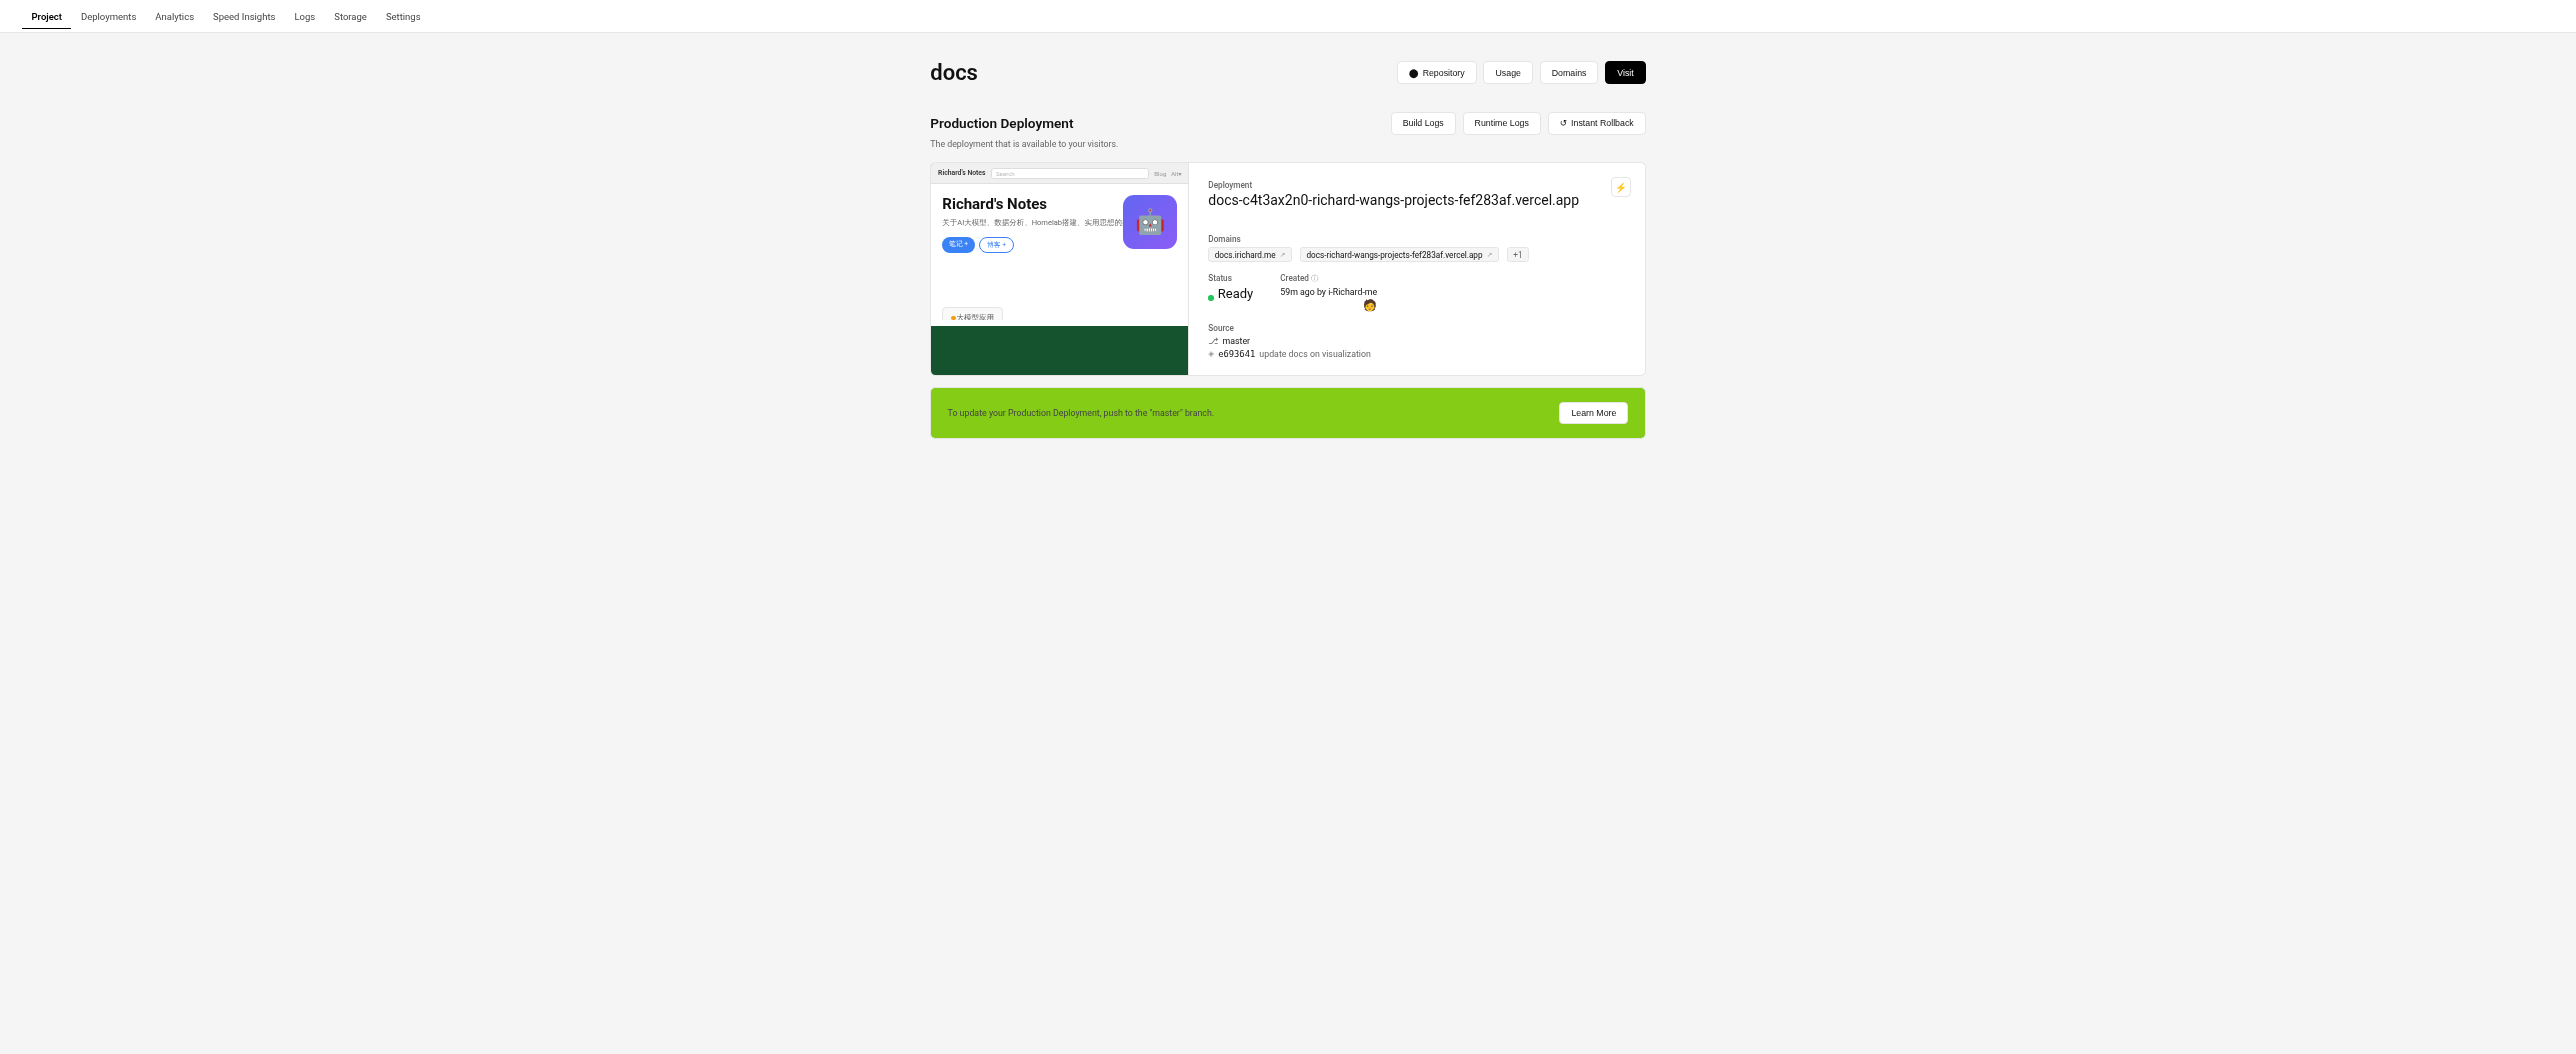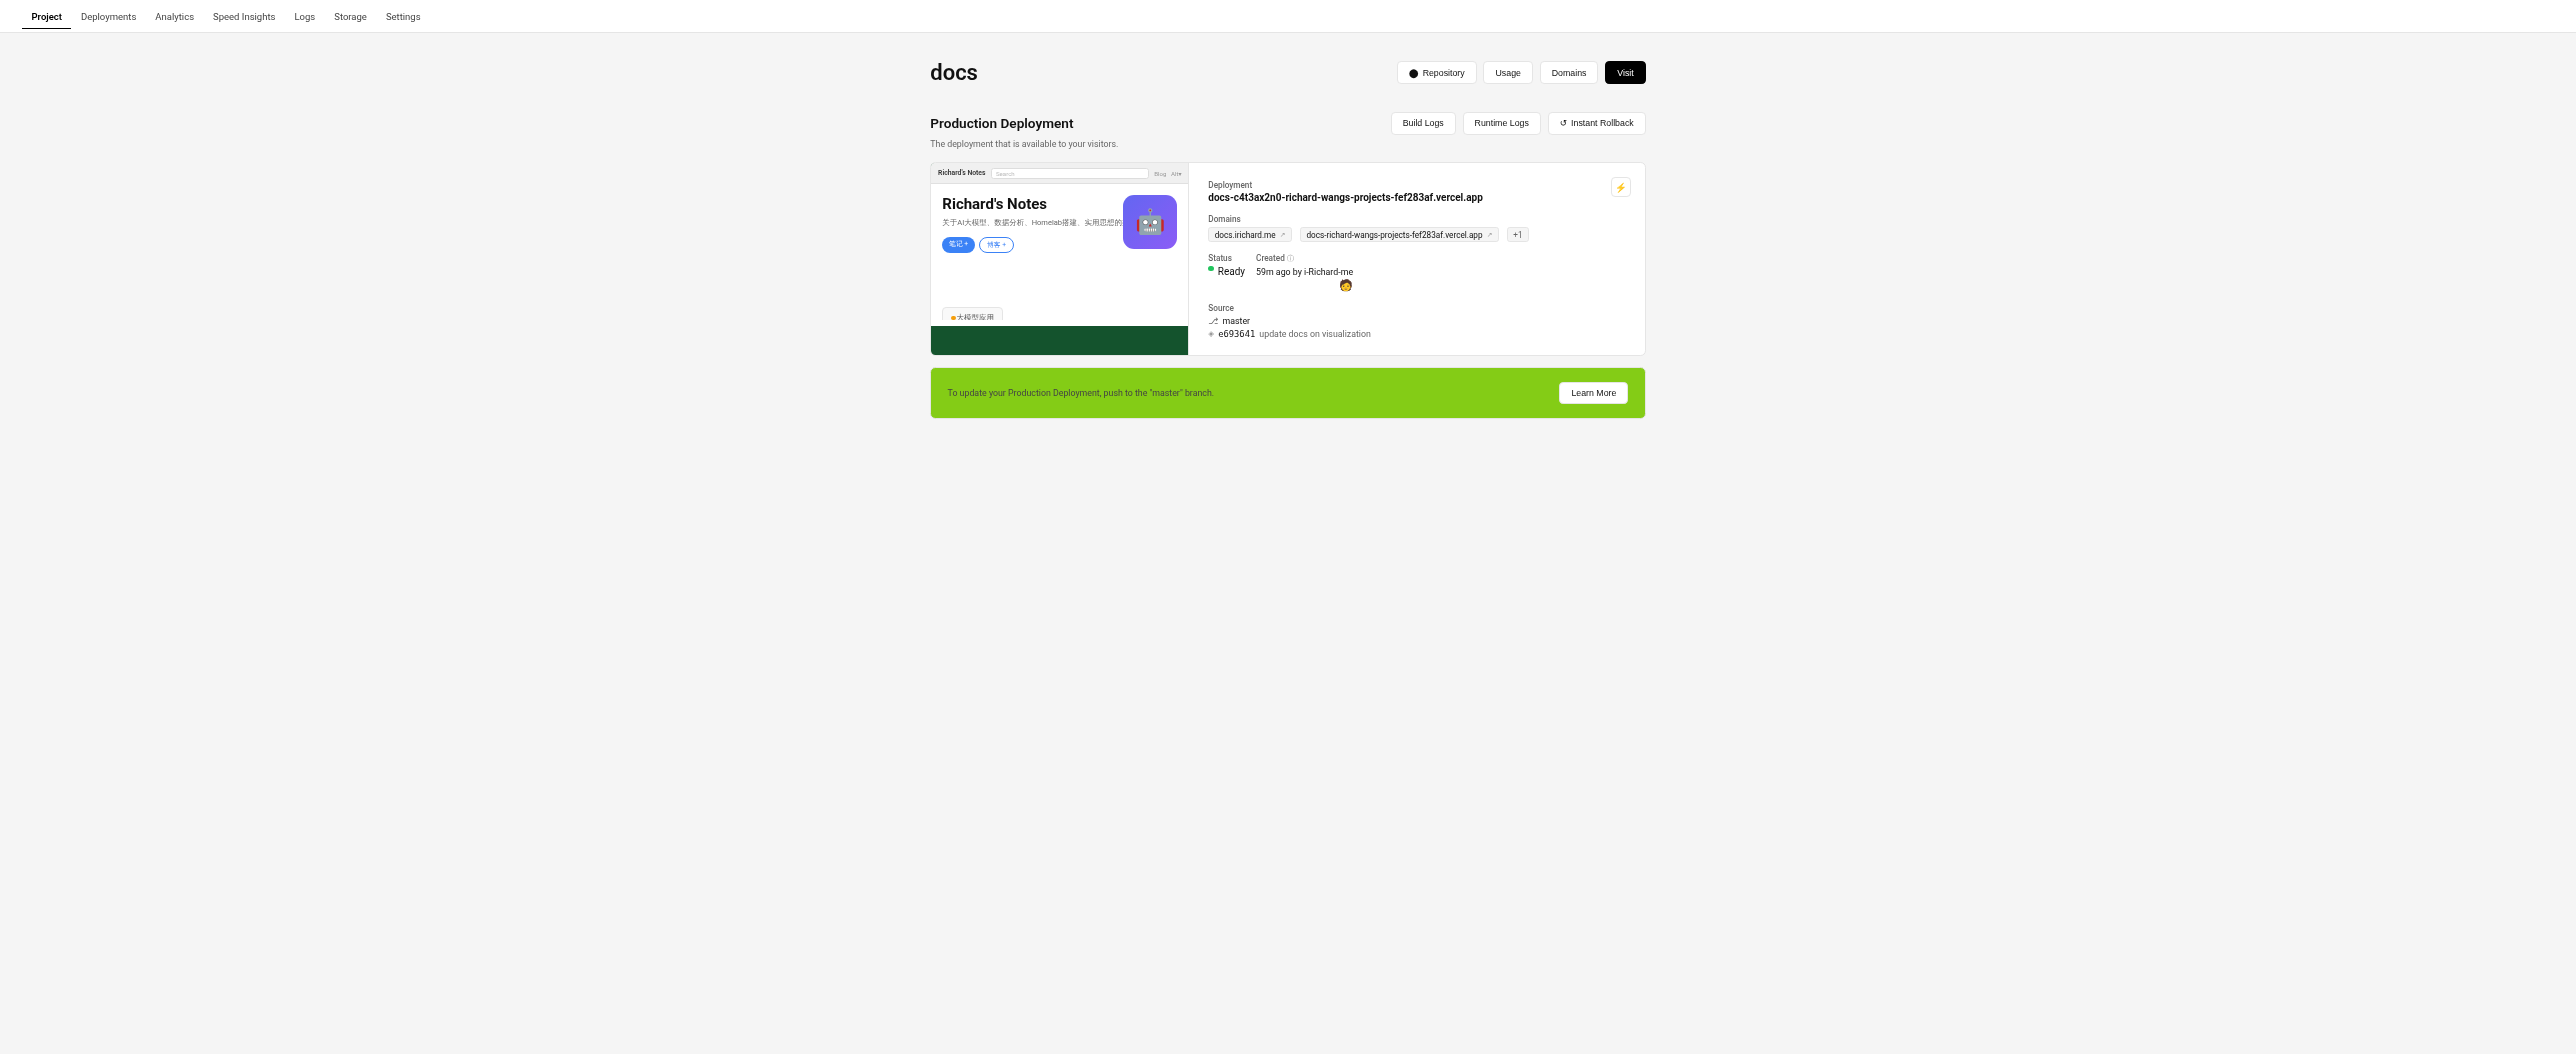--- a/index.html
+++ b/index.html
@@ -50,7 +50,7 @@
 
     .info-panel { flex: 1; padding: 16.3px 19px; position: relative; }
     .info-label { font-size: 8.2px; color: #666; margin-bottom: 2.7px; font-weight: 500; }
-    .info-value { font-size: 10px; color: #111; margin-bottom: 11px; font-weight: bold; }
+    .info-value { font-size: 14px; color: #111; margin-bottom: 26px; }
     .domain-badge { display: inline-flex; align-items: center; gap: 2.7px; background: #f5f5f5; border: 0.7px solid #e5e5e5; border-radius: 2.7px; padding: 1.4px 5.4px; font-size: 8.2px; color: #111; margin-right: 4.1px; }
     .plus-badge { background: #f5f5f5; border: 0.7px solid #e5e5e5; border-radius: 2.7px; padding: 1.4px 5.4px; font-size: 8.2px; color: #666; display: inline-flex; align-items: center; }
     .status-row { display: flex; gap: 11px; margin-bottom: 11px; }

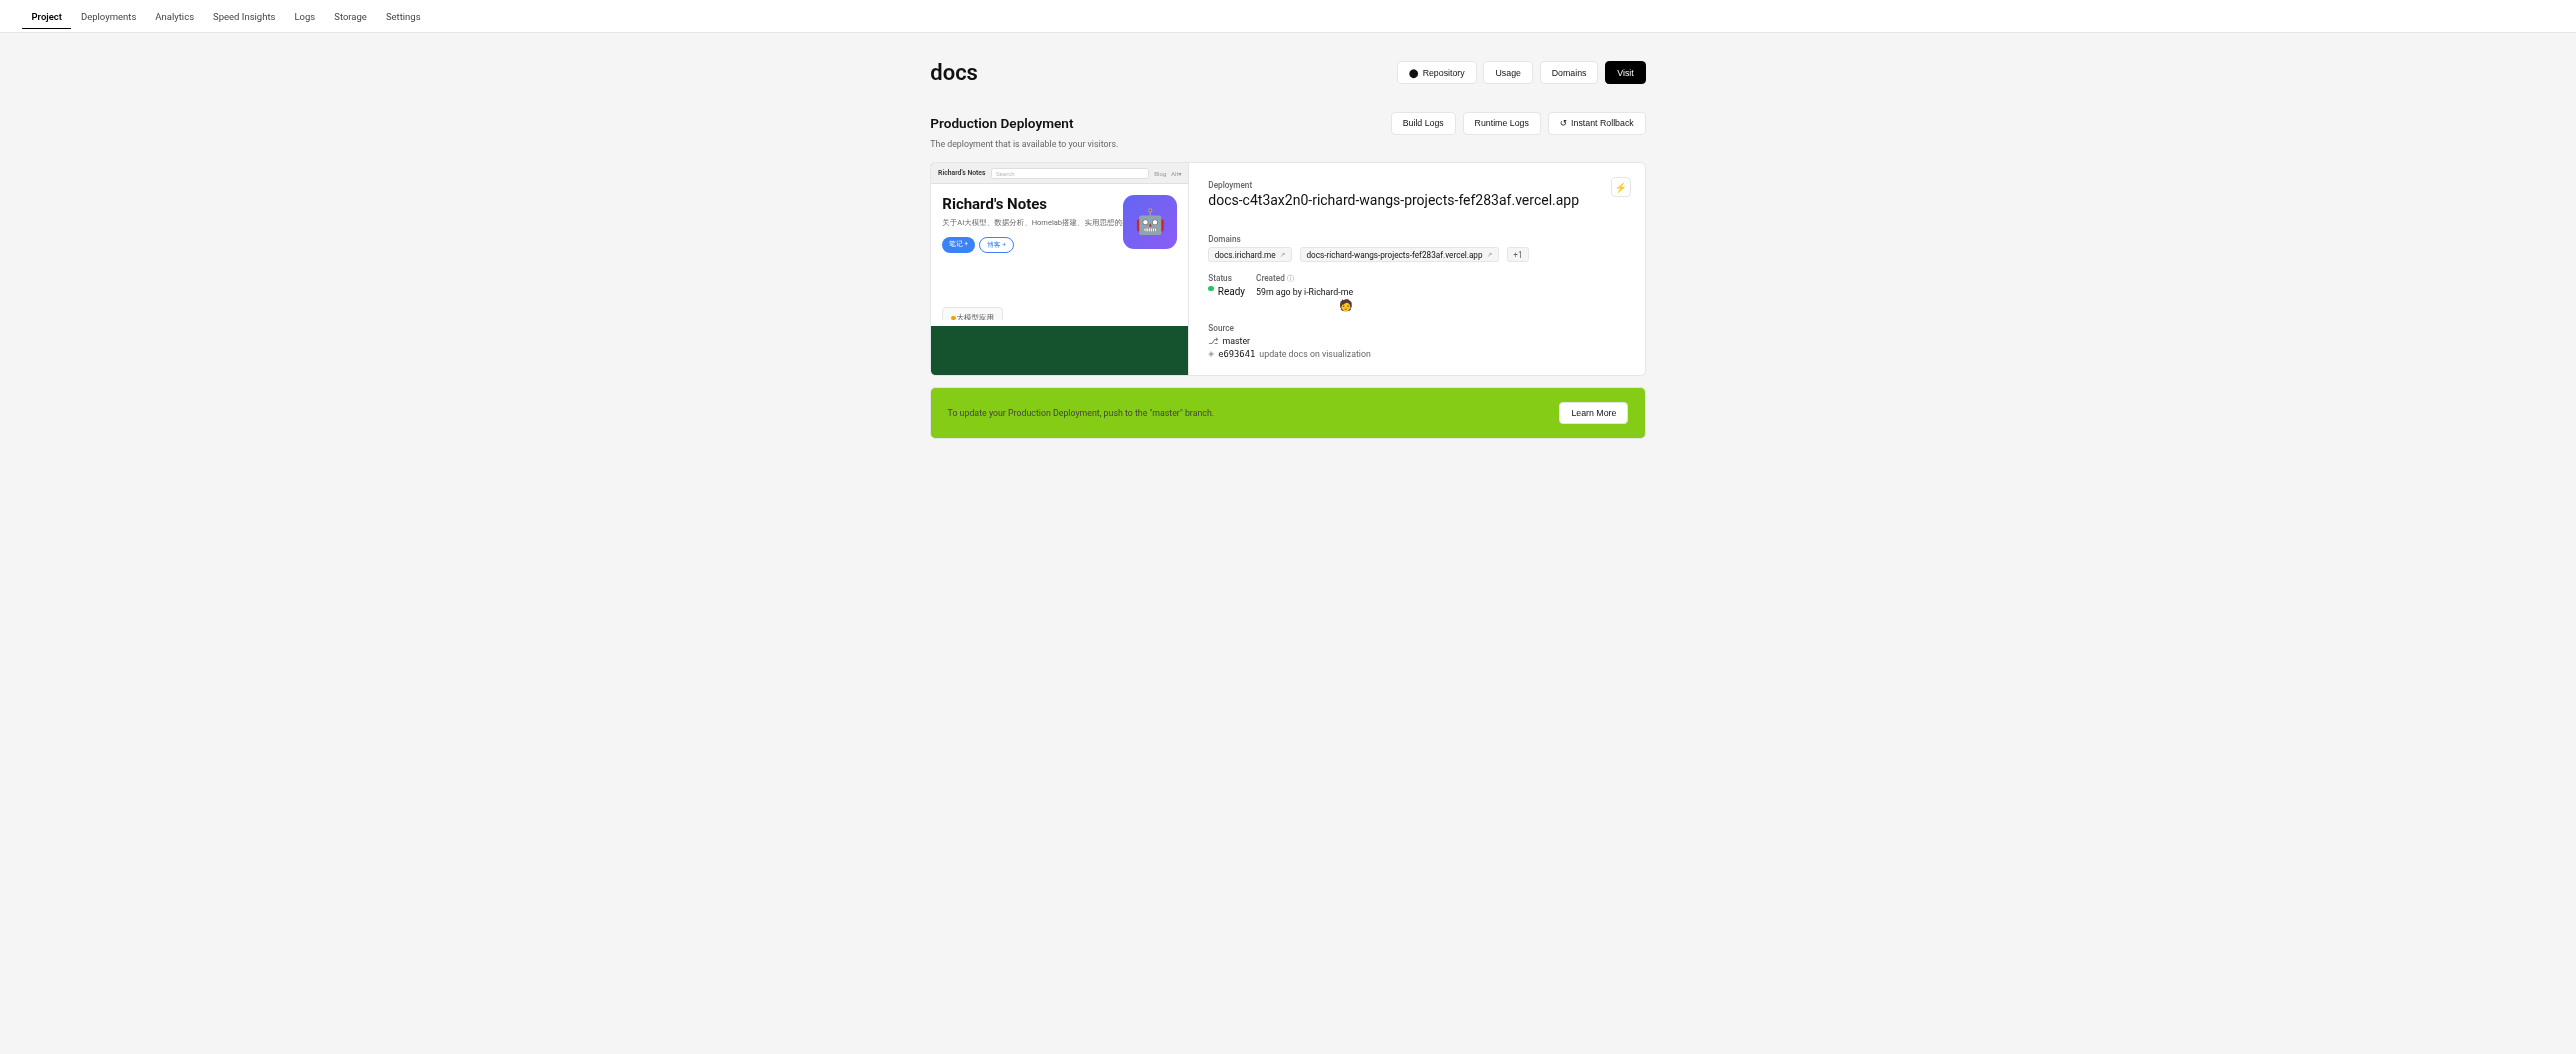--- a/index.html
+++ b/index.html
@@ -53,7 +53,7 @@
     .info-value { font-size: 14px; color: #111; margin-bottom: 26px; }
     .domain-badge { display: inline-flex; align-items: center; gap: 2.7px; background: #f5f5f5; border: 0.7px solid #e5e5e5; border-radius: 2.7px; padding: 1.4px 5.4px; font-size: 8.2px; color: #111; margin-right: 4.1px; }
     .plus-badge { background: #f5f5f5; border: 0.7px solid #e5e5e5; border-radius: 2.7px; padding: 1.4px 5.4px; font-size: 8.2px; color: #666; display: inline-flex; align-items: center; }
-    .status-row { display: flex; gap: 11px; margin-bottom: 11px; }
+    .status-row { display: flex; gap: 27px; margin-bottom: 11px; }
     .status-ready { display: flex; align-items: flex-start; gap: 4.1px; font-size: 10px; }
     .status-dot { width: 5.4px; height: 5.4px; border-radius: 50%; background: #22c55e; }
     .created-info { font-size: 8.8px; color: #111; display: flex; align-items: flex-end; gap: 2.7px; flex-direction: column; }

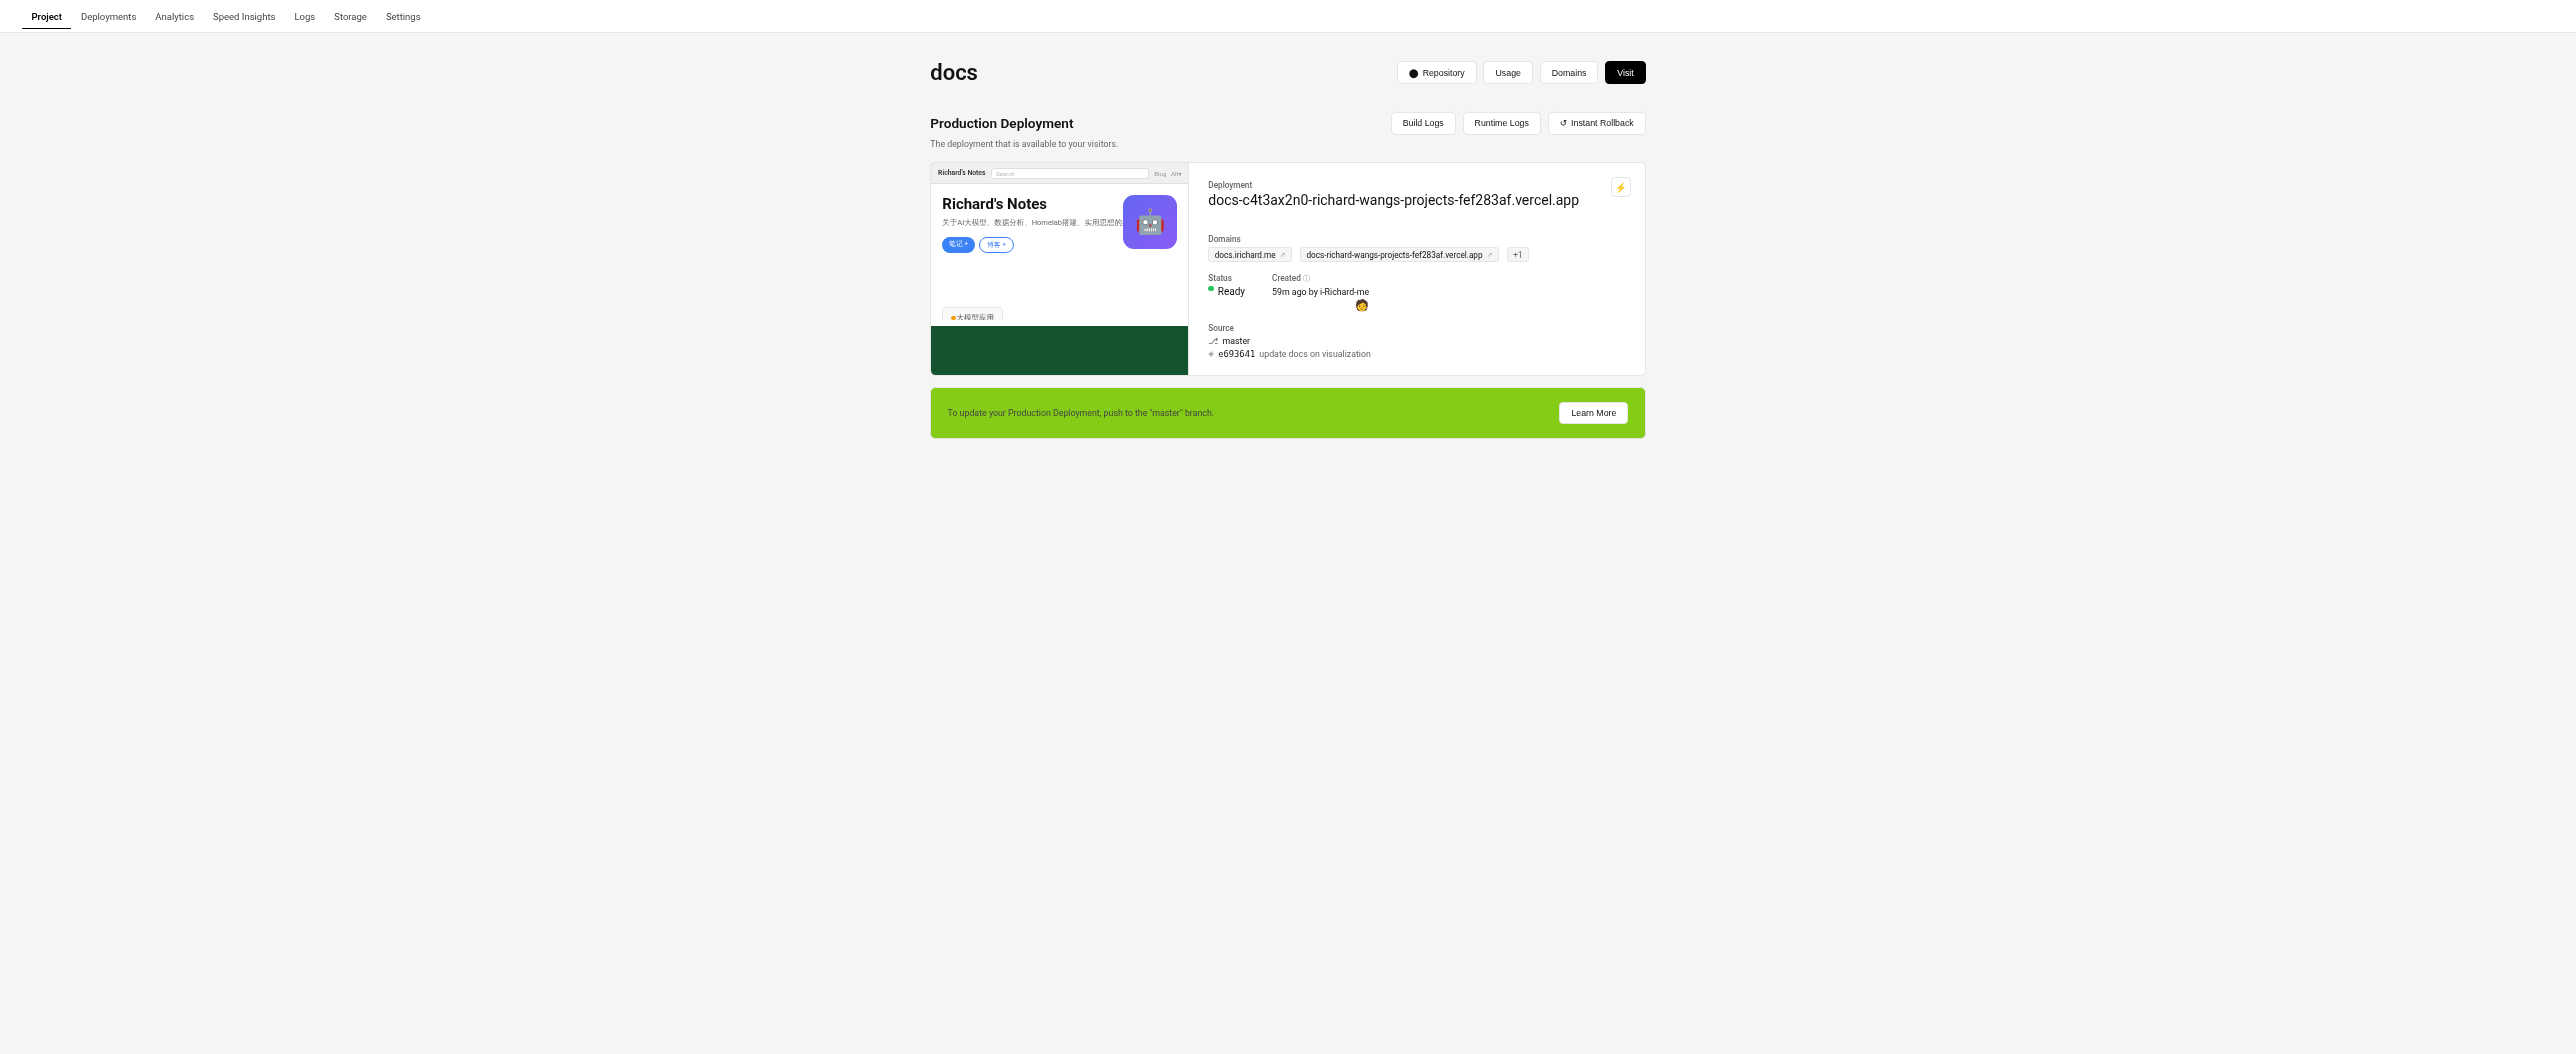--- a/index.html
+++ b/index.html
@@ -54,7 +54,7 @@
     .domain-badge { display: inline-flex; align-items: center; gap: 2.7px; background: #f5f5f5; border: 0.7px solid #e5e5e5; border-radius: 2.7px; padding: 1.4px 5.4px; font-size: 8.2px; color: #111; margin-right: 4.1px; }
     .plus-badge { background: #f5f5f5; border: 0.7px solid #e5e5e5; border-radius: 2.7px; padding: 1.4px 5.4px; font-size: 8.2px; color: #666; display: inline-flex; align-items: center; }
     .status-row { display: flex; gap: 27px; margin-bottom: 11px; }
-    .status-ready { display: flex; align-items: flex-start; gap: 4.1px; font-size: 10px; }
+    .status-ready { display: flex; align-items: flex-end; gap: 4.1px; font-size: 13px; }
     .status-dot { width: 5.4px; height: 5.4px; border-radius: 50%; background: #22c55e; }
     .created-info { font-size: 8.8px; color: #111; display: flex; align-items: flex-end; gap: 2.7px; flex-direction: column; }
     .info-icon { color: #999; font-size: 7.5px; cursor: pointer; }

